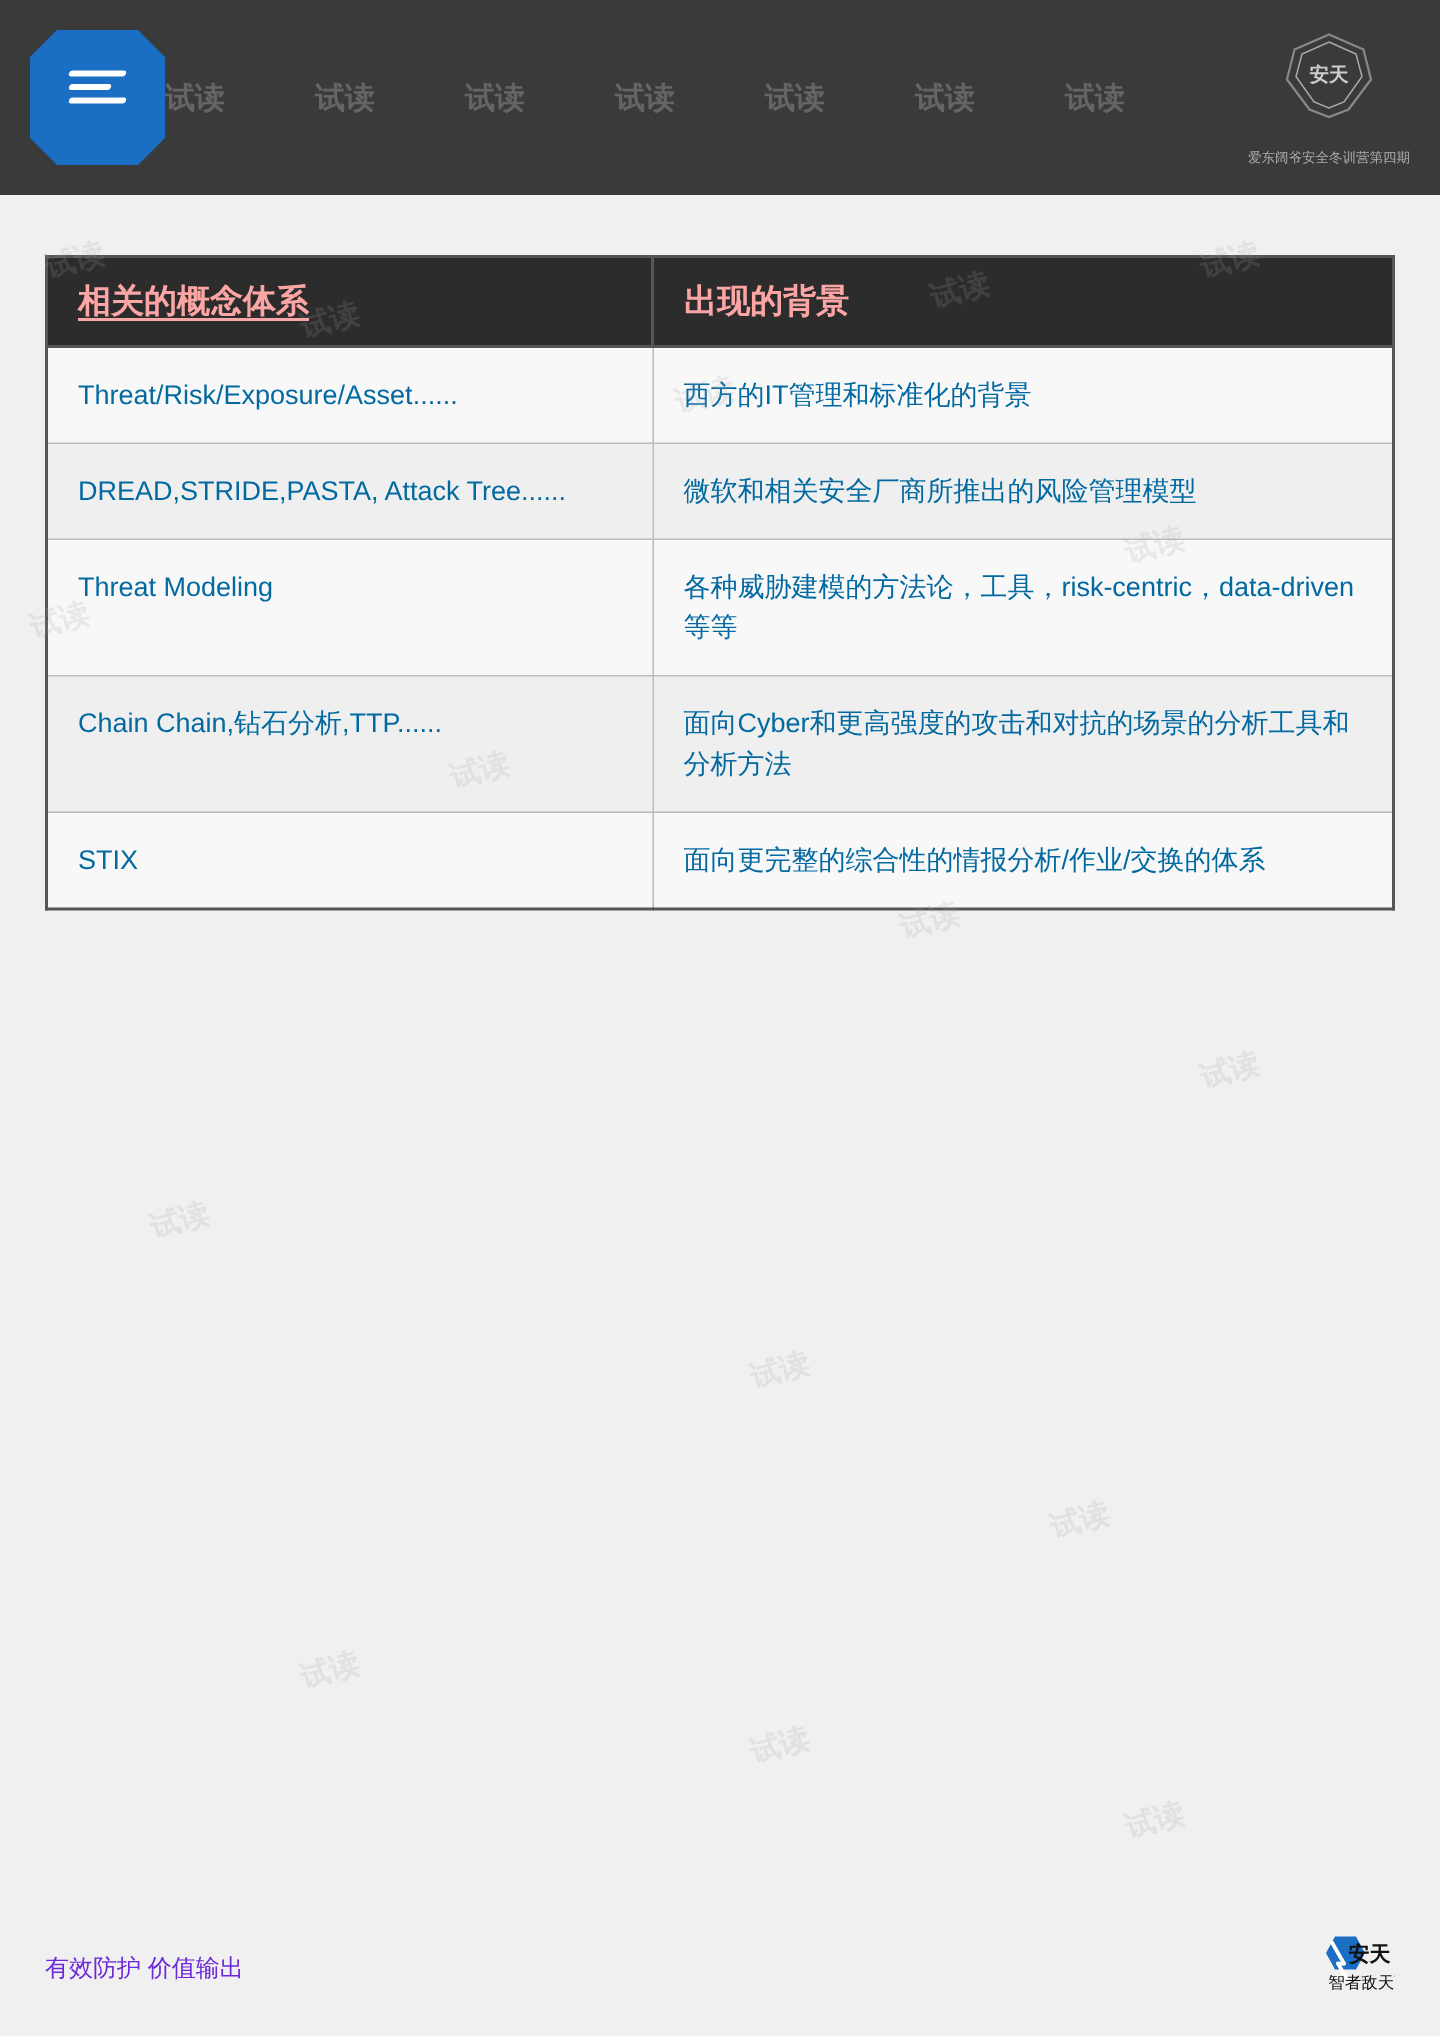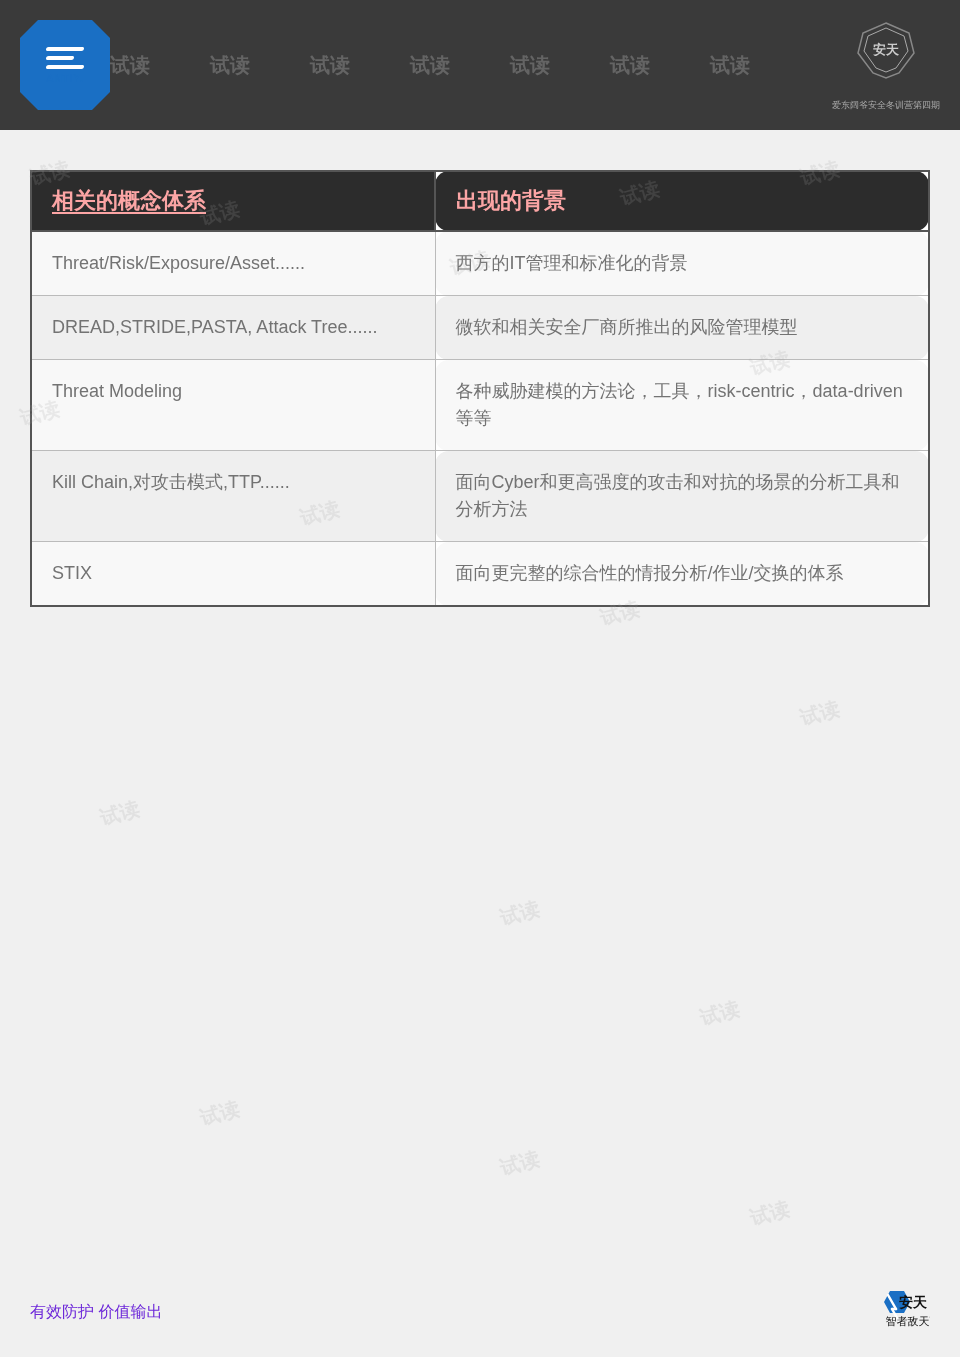--- a/index.html
+++ b/index.html
@@ -145,7 +145,6 @@
 
     .col-right {
       width: 55%;
-      border-radius: 14px;
     }
 
     

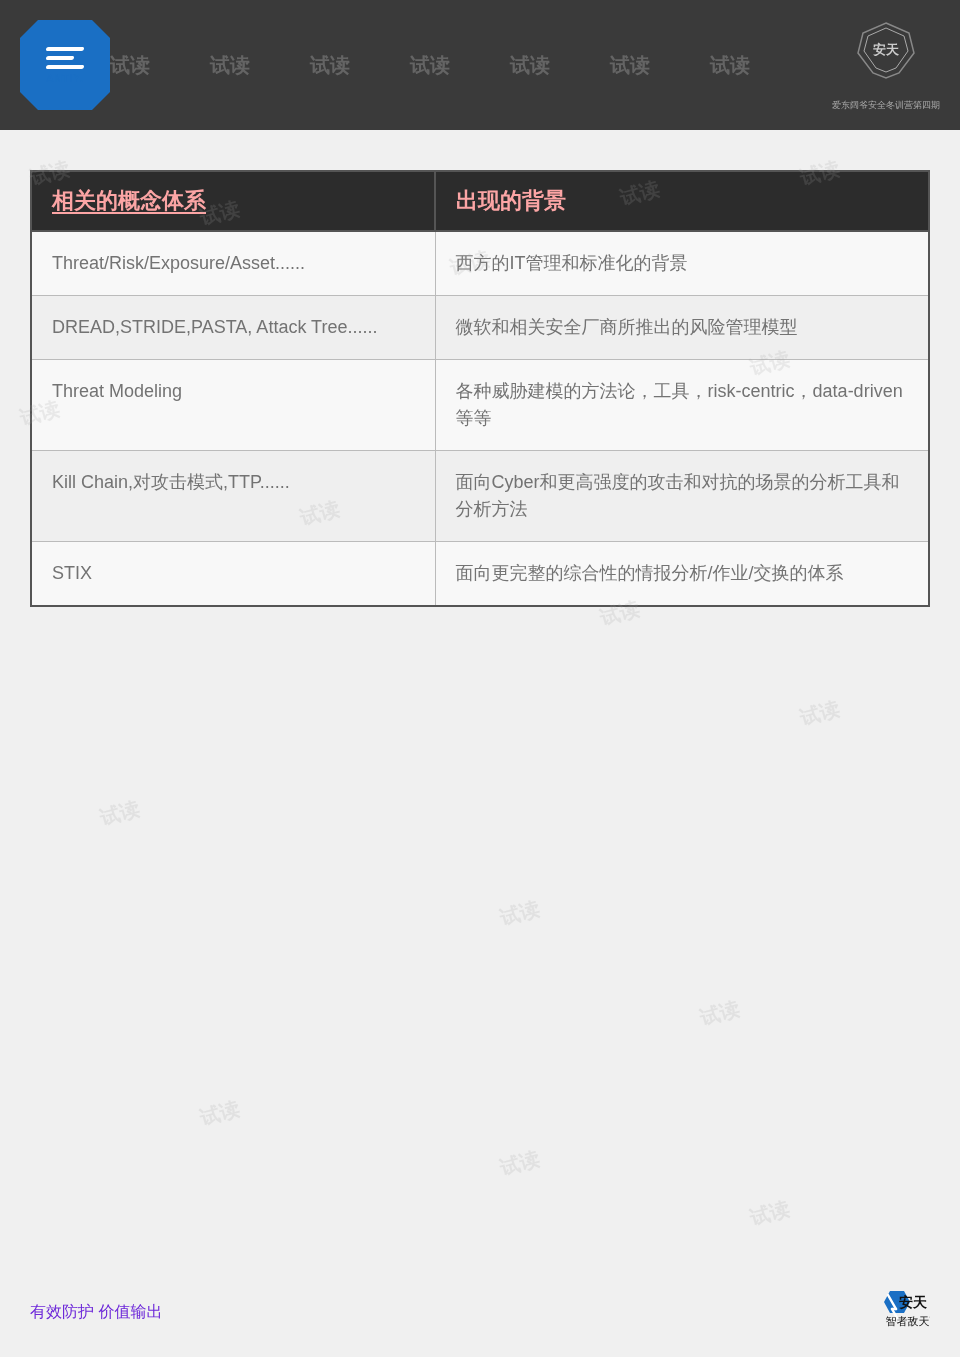--- a/index.html
+++ b/index.html
@@ -127,7 +127,7 @@
       border: 1.5px solid #bbb;
       vertical-align: top;
       font-size: 18px;
-      color: #737373;
+      color: #0369a1;
       line-height: 1.5;
     }
 

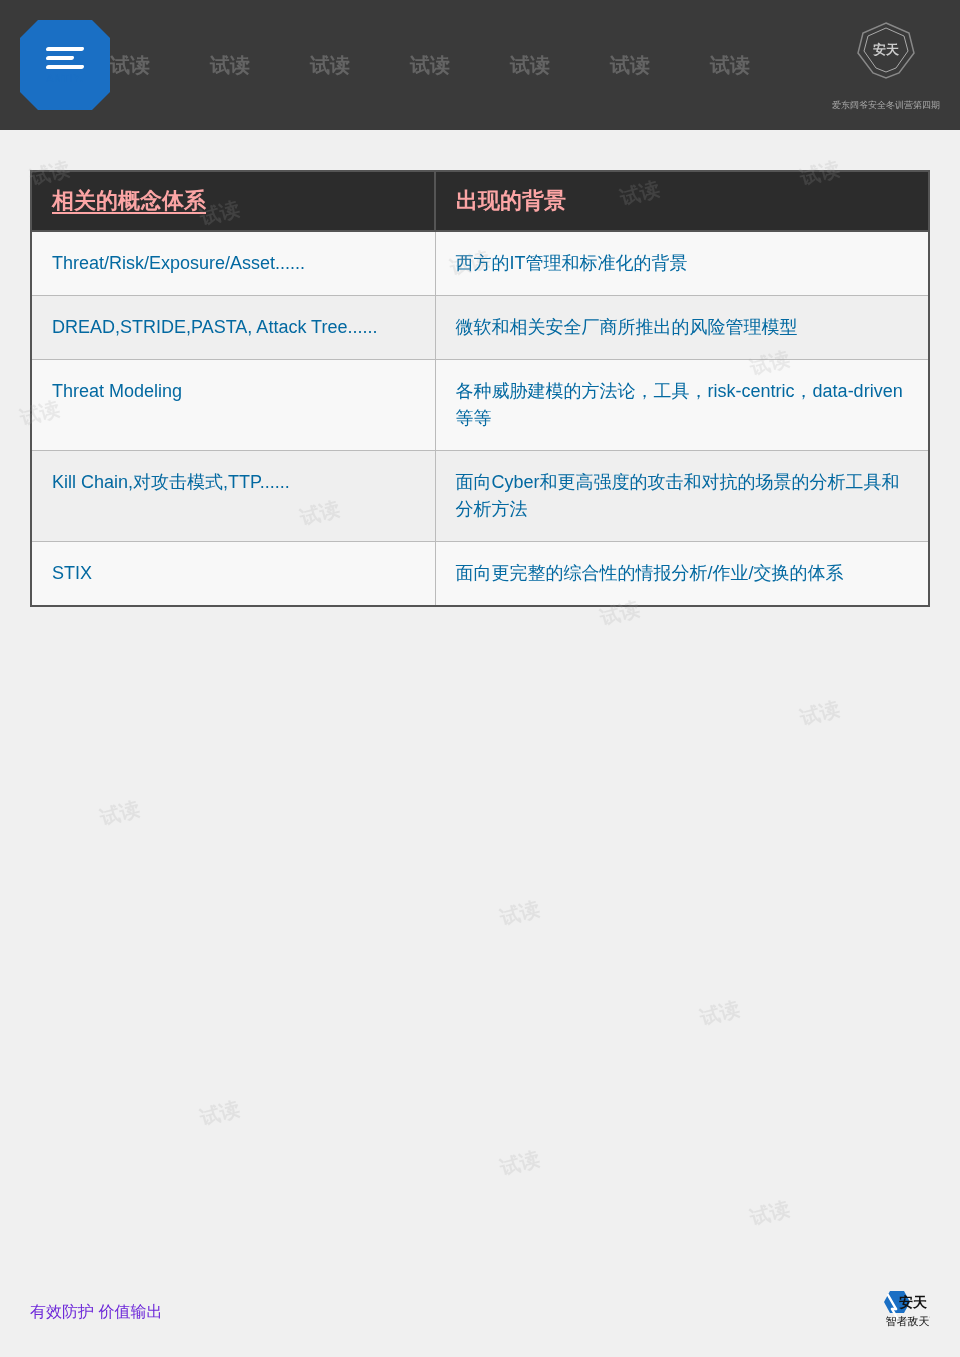--- a/index.html
+++ b/index.html
@@ -274,7 +274,7 @@
       <td class="col-right">各种威胁建模的方法论，工具，risk-centric，data-driven等等</td>
     </tr>
         <tr>
-      <td class="col-left">Kill Chain,对攻击模式,TTP......</td>
+      <td class="col-left">Chain Chain,钻石分析,TTP......</td>
       <td class="col-right">面向Cyber和更高强度的攻击和对抗的场景的分析工具和分析方法</td>
     </tr>
         <tr>

